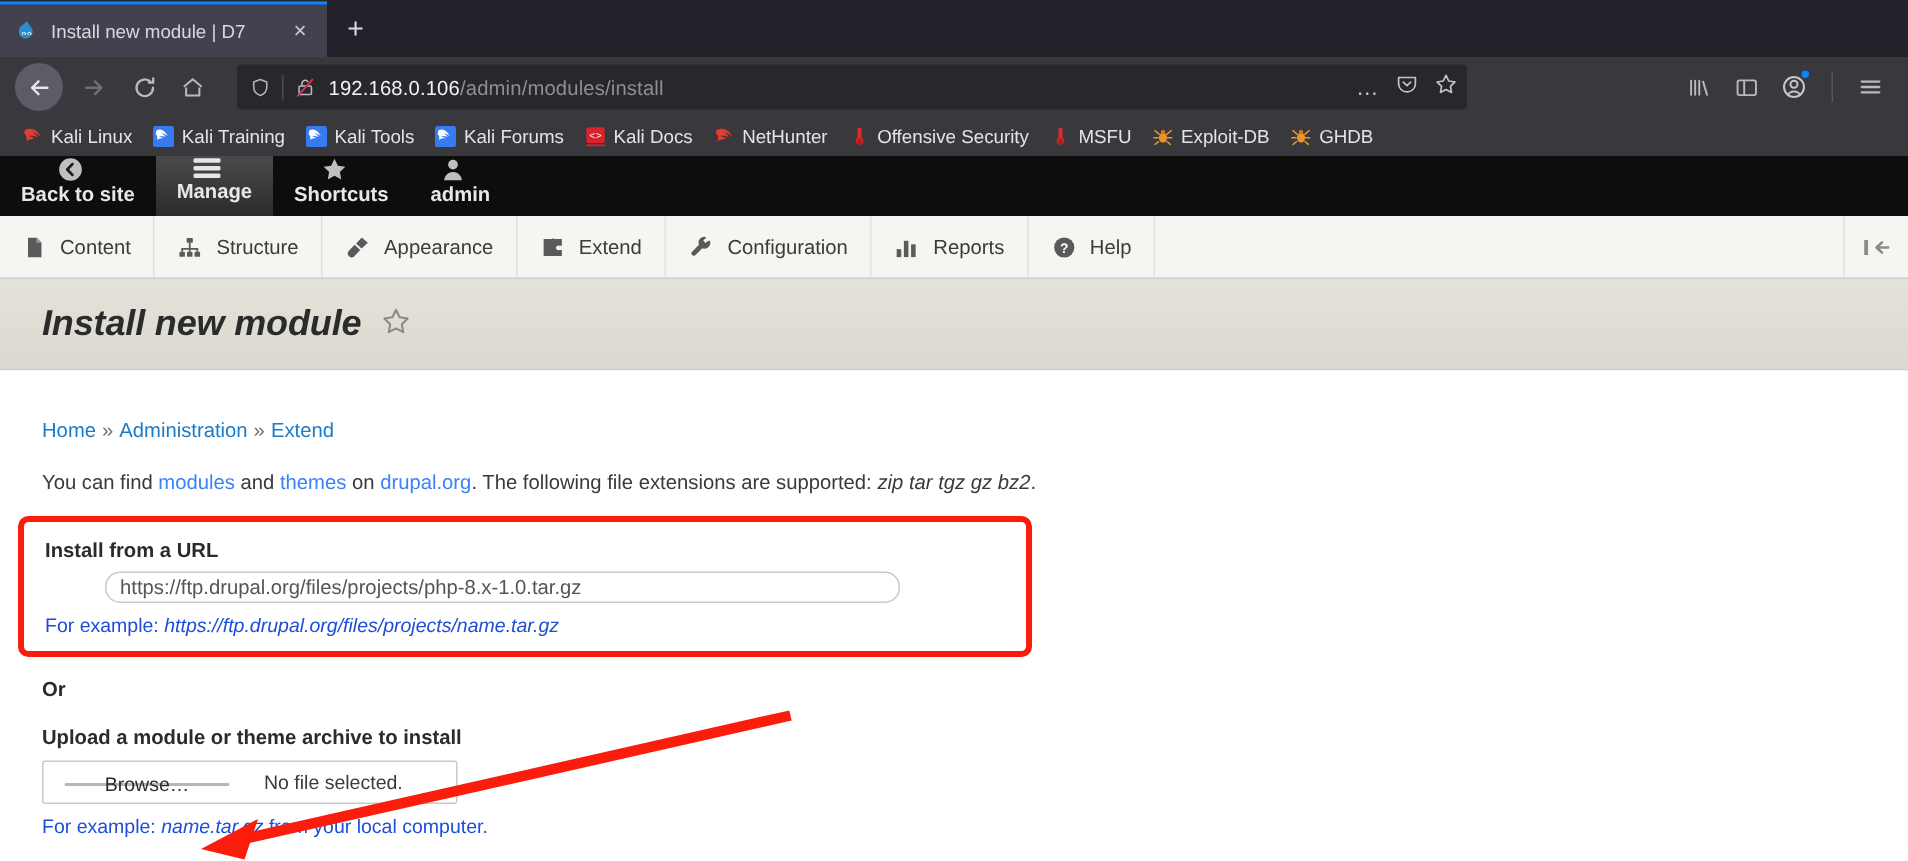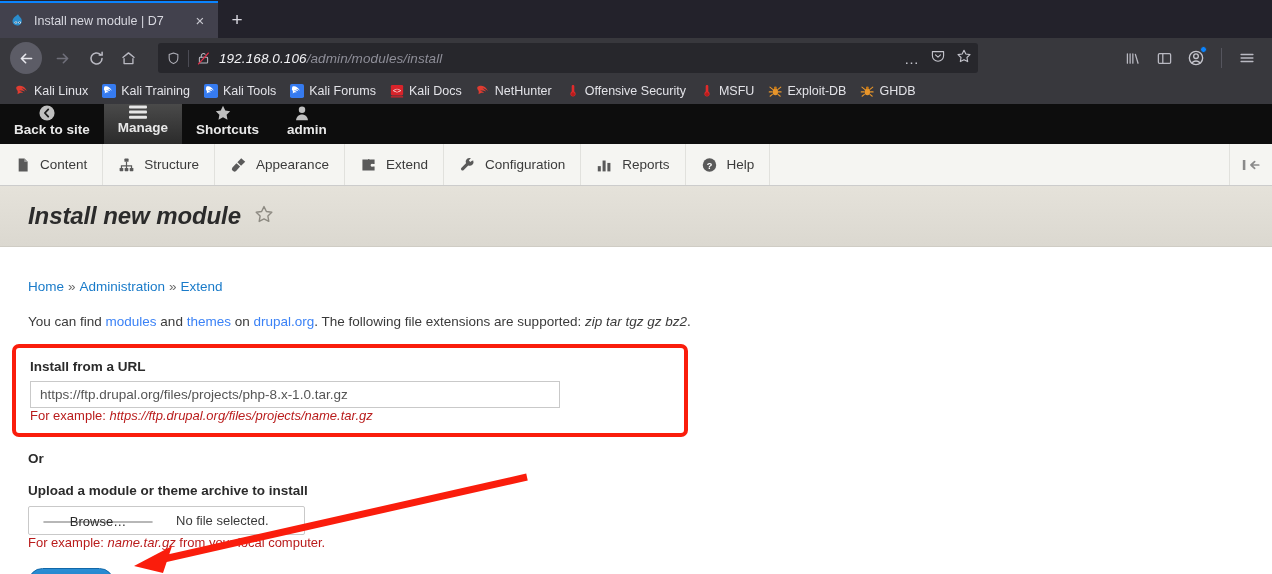--- a/index.html
+++ b/index.html
@@ -85,7 +85,6 @@
     font-size: 13.5px; color: #8e8e98;
     white-space: nowrap; overflow: hidden;
     letter-spacing: 0.1px;
-    font-style: italic;
   }
   .url-text .host { color: #f2f2f5; }
   .url-actions { display:flex; align-items:center; gap:10px; padding-left:8px; color:#c4c4cc; }

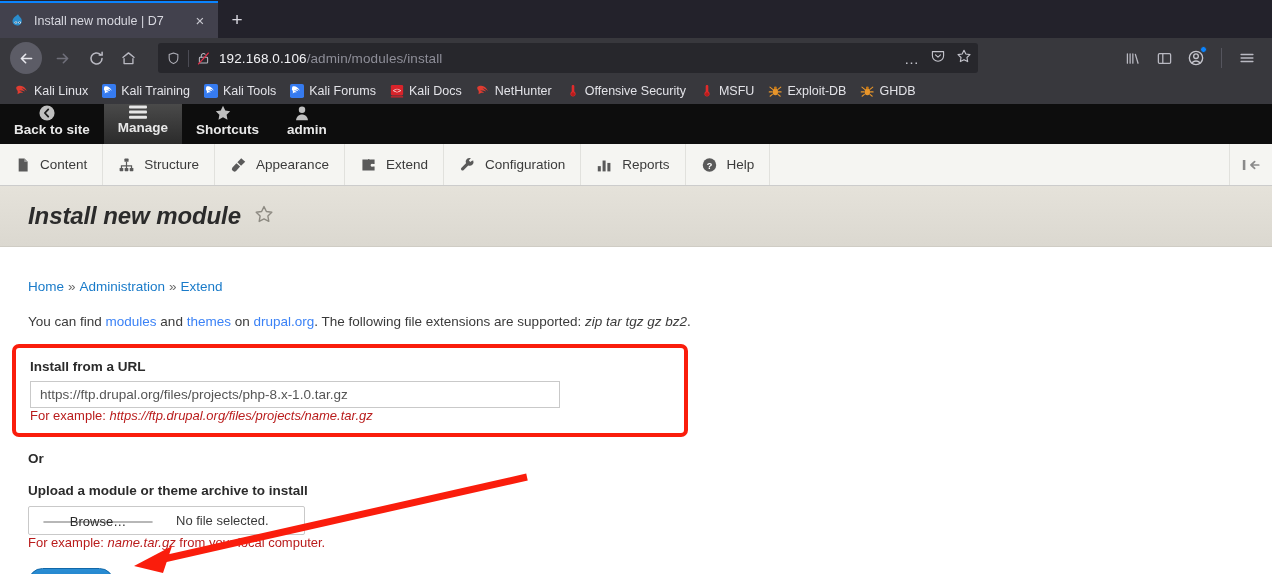--- a/index.html
+++ b/index.html
@@ -200,14 +200,14 @@
     margin-bottom: 7px;
   }
   .text-input {
-    width: 530px; height: 27px;
-    border: 1px solid #c9c9c9; border-radius: 0;
+    width: 530px; height: 21px;
+    border: 1px solid #c9c9c9; border-radius: 10px;
     background: #fff;
     font-family: "Liberation Sans", sans-serif;
     font-size: 13.5px; color: #555;
     padding: 0 9px;
     display: flex; align-items: center;
-    white-space: nowrap; overflow: hidden;
+    white-space: nowrap; overflow: hidden; margin-left: 40px;
   }
   .field-desc {
     margin-top: 0;

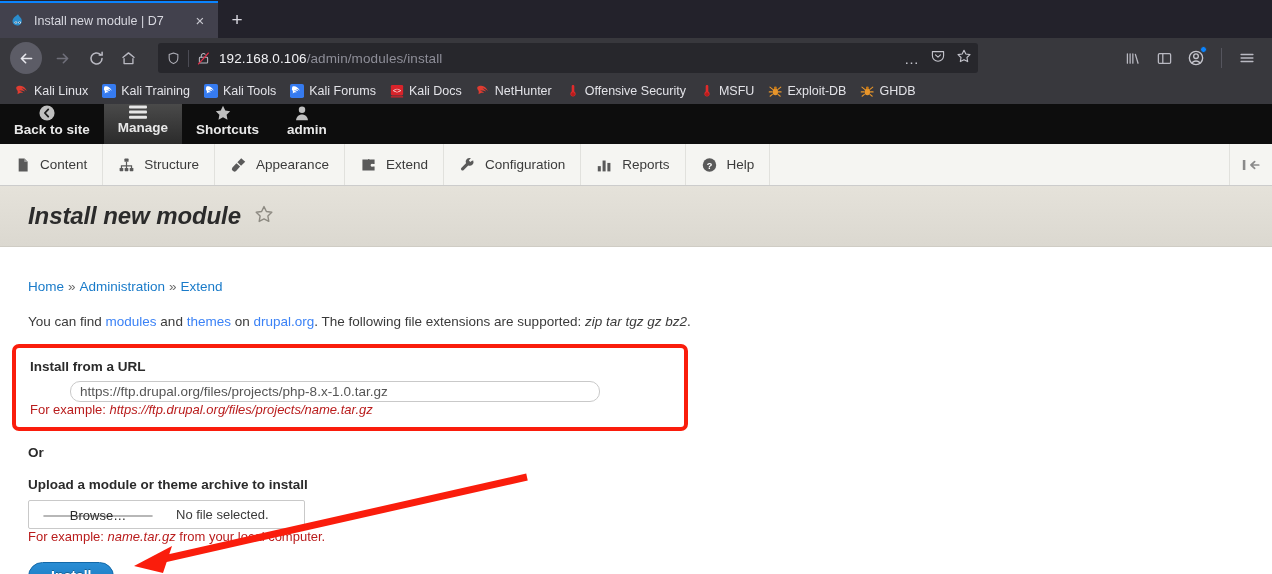--- a/index.html
+++ b/index.html
@@ -210,8 +210,8 @@
     white-space: nowrap; overflow: hidden; margin-left: 40px;
   }
   .field-desc {
-    margin-top: 0;
-    font-size: 13px; color: #b91c1c;
+    margin-top: 7px;
+    font-size: 13px; color: #1d4ed8;
   }
   .field-desc em { font-style: italic; }
 

